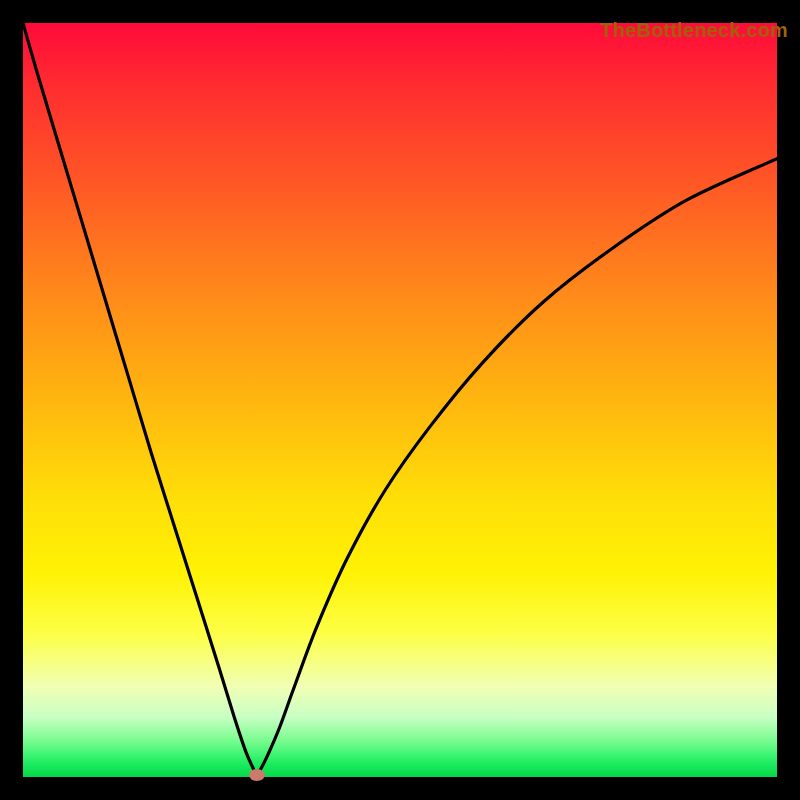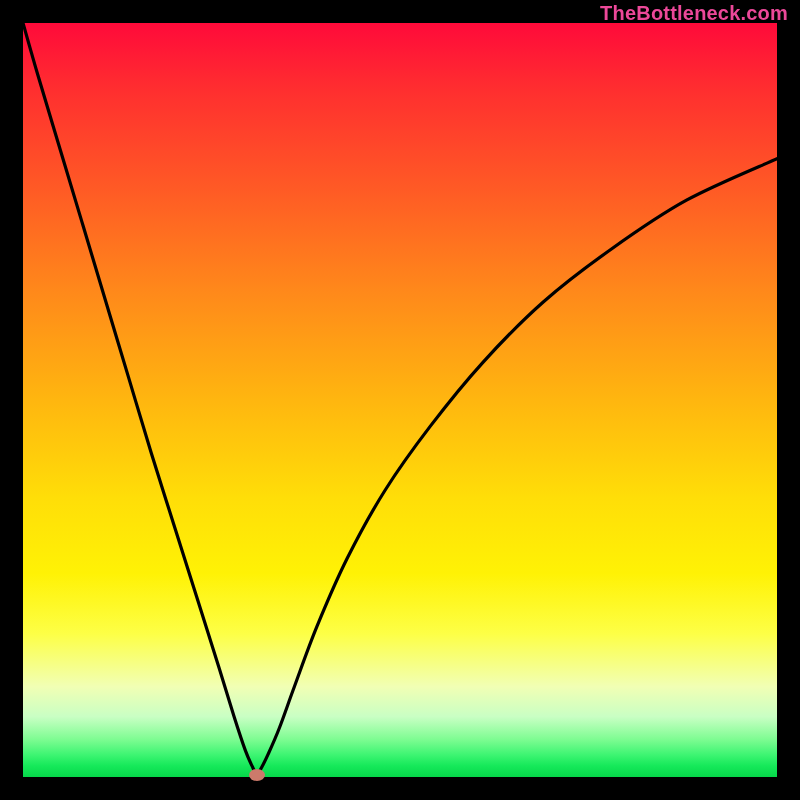--- a/index.html
+++ b/index.html
@@ -35,10 +35,10 @@
   }
   .watermark {
     position: absolute;
-    top: 2px;
+    top: 19px;
     right: 12px;
     font: 600 20px Arial, Helvetica, sans-serif;
-    color: #ec4899;
+    color: #a16207;
     letter-spacing: 0.2px;
     user-select: none;
     margin-left: 6px;

